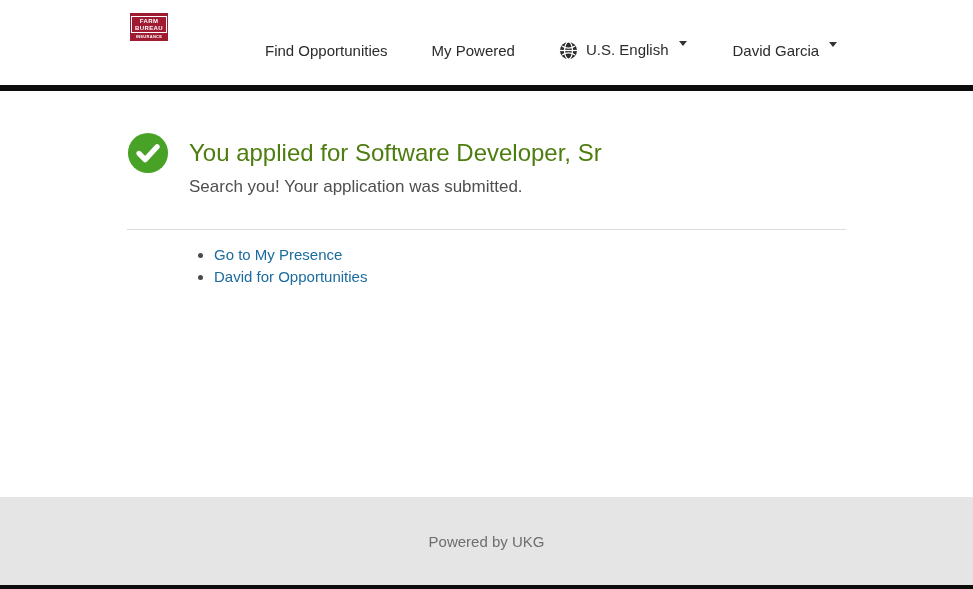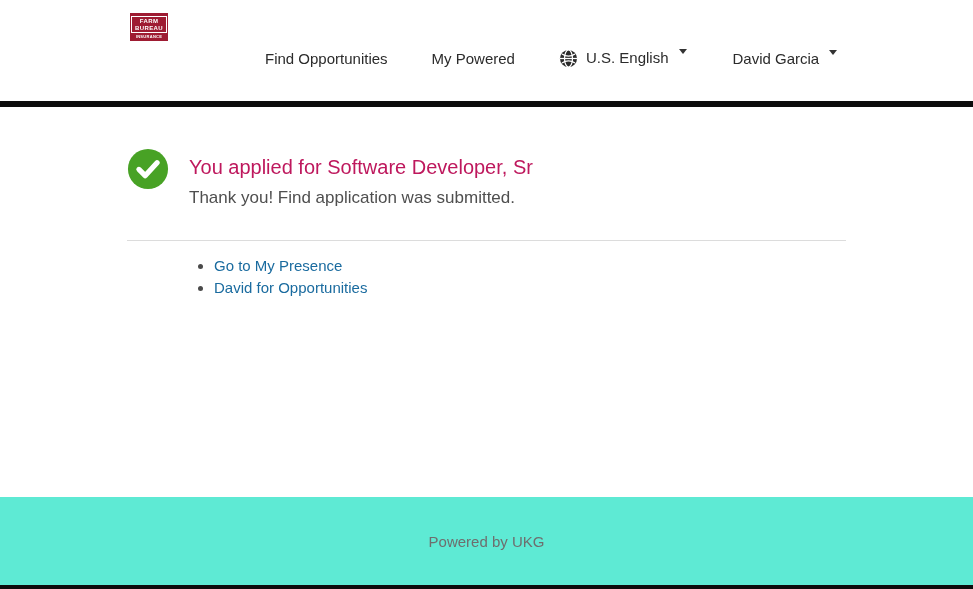--- a/index.html
+++ b/index.html
@@ -21,7 +21,7 @@
   
   .header {
     position: relative;
-    height: 101px;
+    height: 85px;
     background: #ffffff;
     flex: 0 0 auto;
     border-radius: 19px;

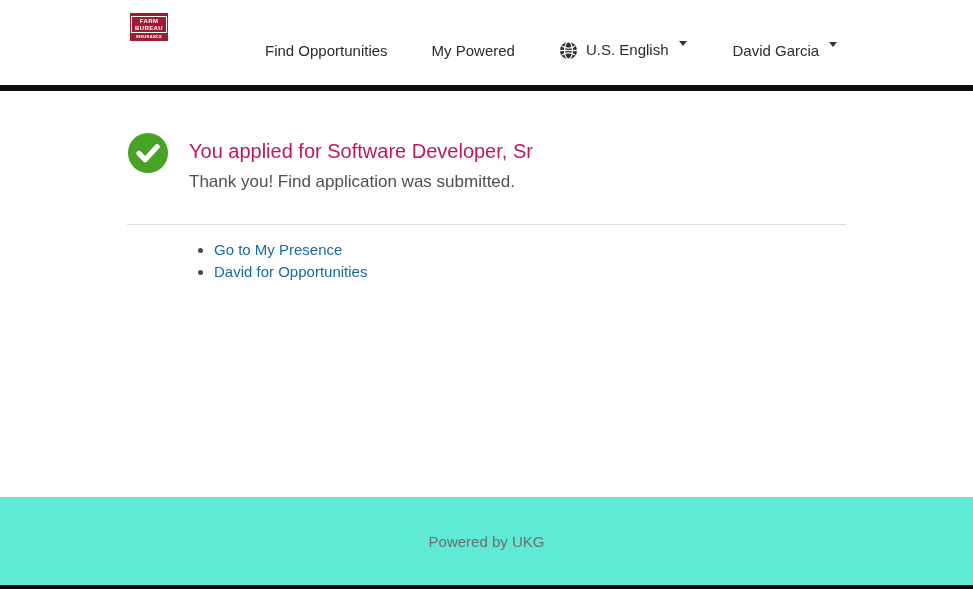--- a/index.html
+++ b/index.html
@@ -106,9 +106,9 @@
   .check-badge { width: 42px; height: 42px; flex: 0 0 auto; }
   .result-text { margin-left: 20px; margin-top: 7px; }
   .page-title {
-    font-size: 20px;
+    font-size: 24px;
     font-weight: 400;
-    color: #be185d;
+    color: #4d7c0f;
     line-height: 1.2;
   }
   .page-subtitle {

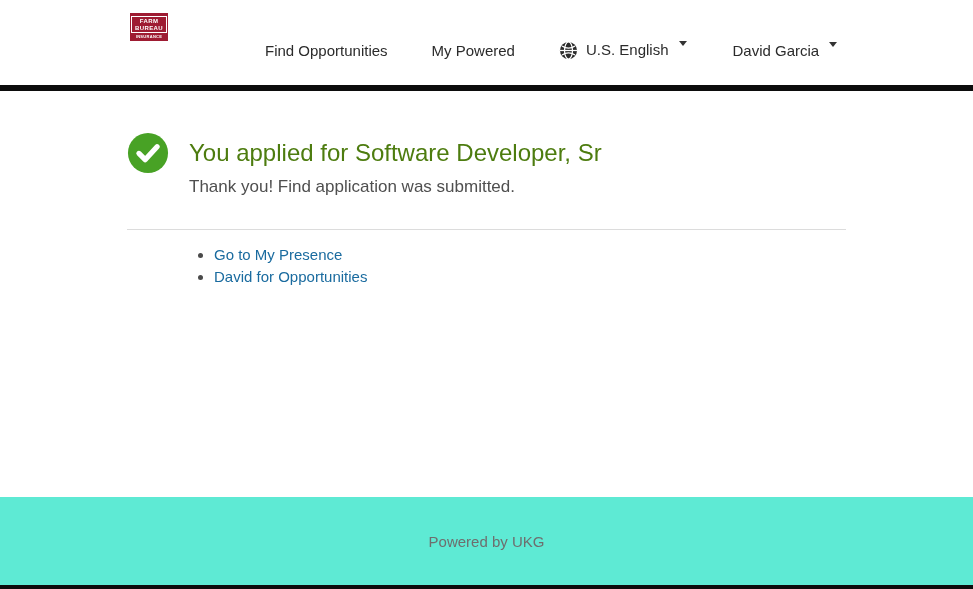--- a/index.html
+++ b/index.html
@@ -206,7 +206,7 @@
     </svg>
     <div class="result-text">
       <h1 class="page-title">You applied for Software Developer, Sr</h1>
-      <div class="page-subtitle">Thank you! Find application was submitted.</div>
+      <div class="page-subtitle">Search you! Your application was submitted.</div>
     </div>
   </div>
 

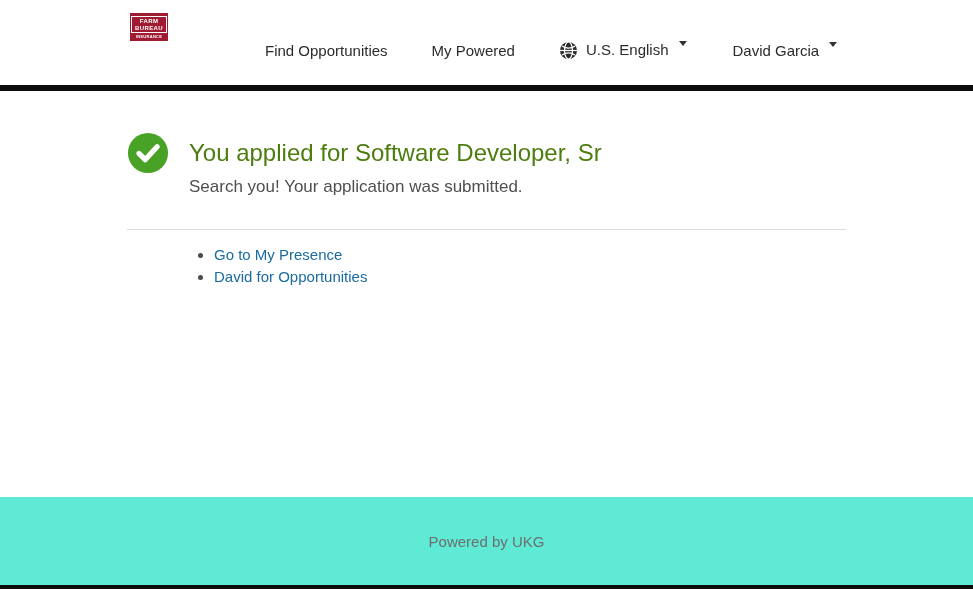--- a/index.html
+++ b/index.html
@@ -148,7 +148,7 @@
   .footer {
     flex: 0 0 auto;
     height: 88px;
-    background: #5eead4;
+    background: #e5e5e5;
     display: flex;
     align-items: center;
     justify-content: center;

